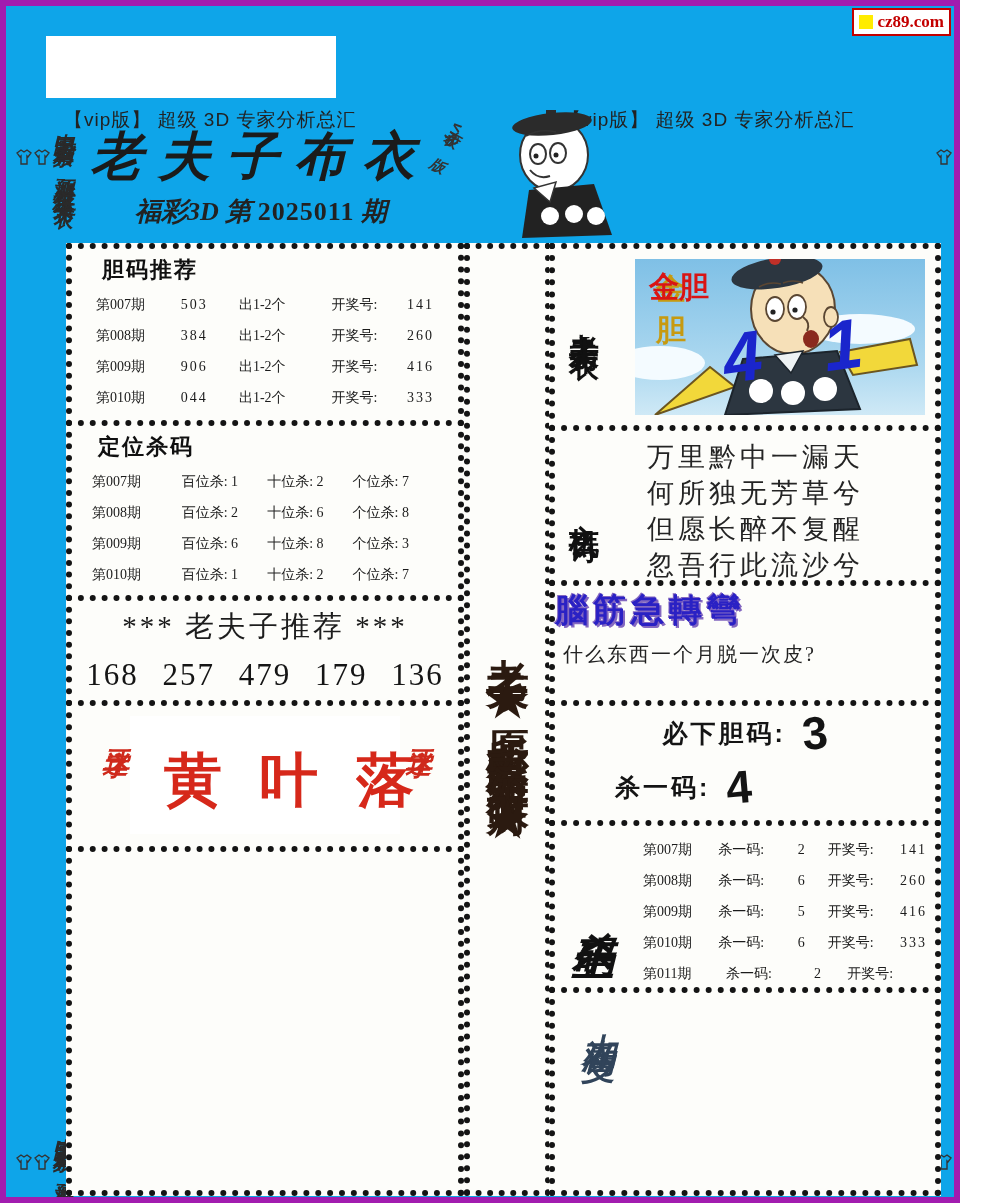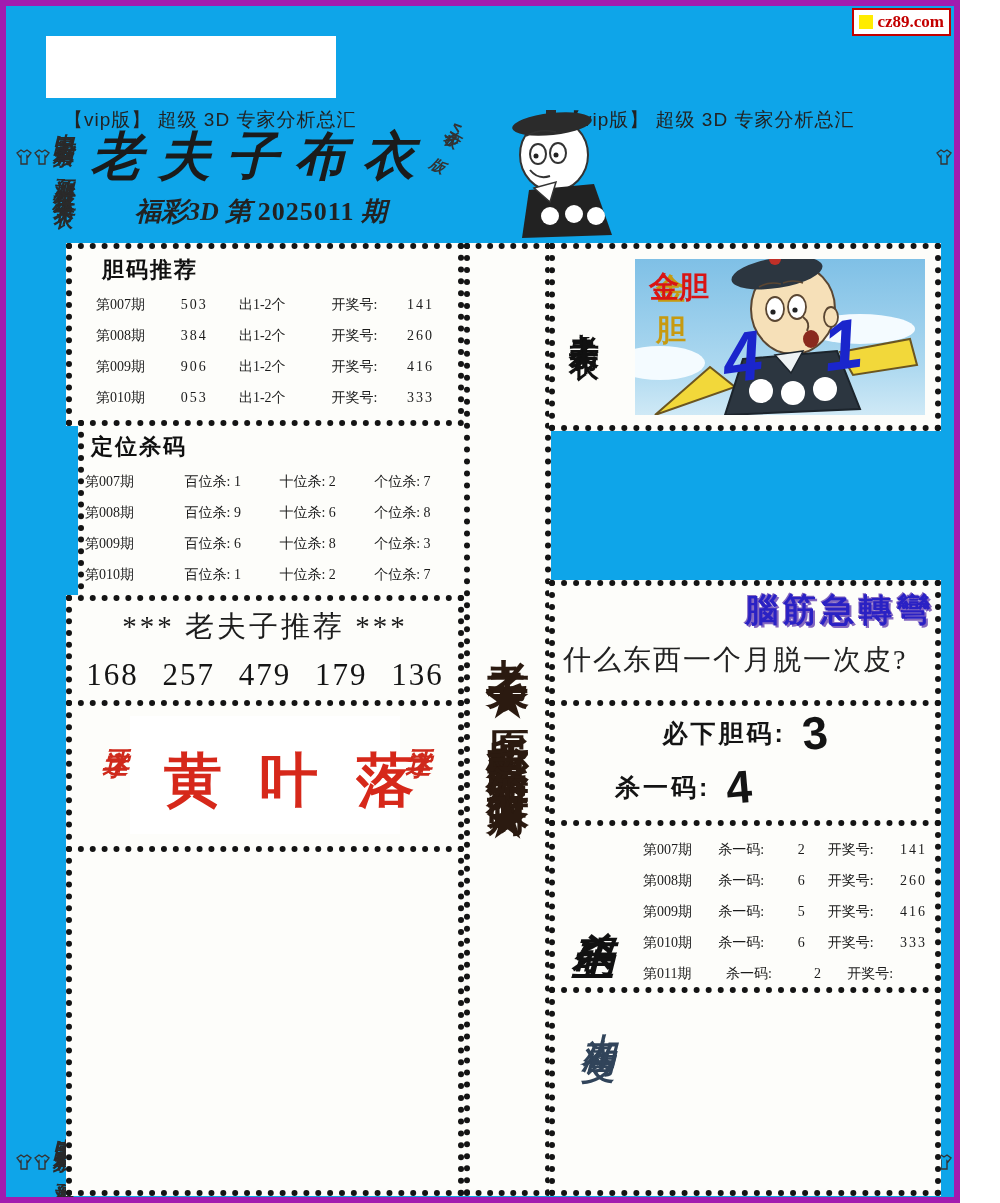--- a/index.html
+++ b/index.html
@@ -184,7 +184,7 @@
       </div>
     <div class="row">
         <span class="ci">第010期</span>
-        <span class="cc">053</span>
+        <span class="cc">044</span>
         <span class="cr">出1-2个</span>
         <span class="cl">开奖号:</span>
         <span class="cv">333</span>

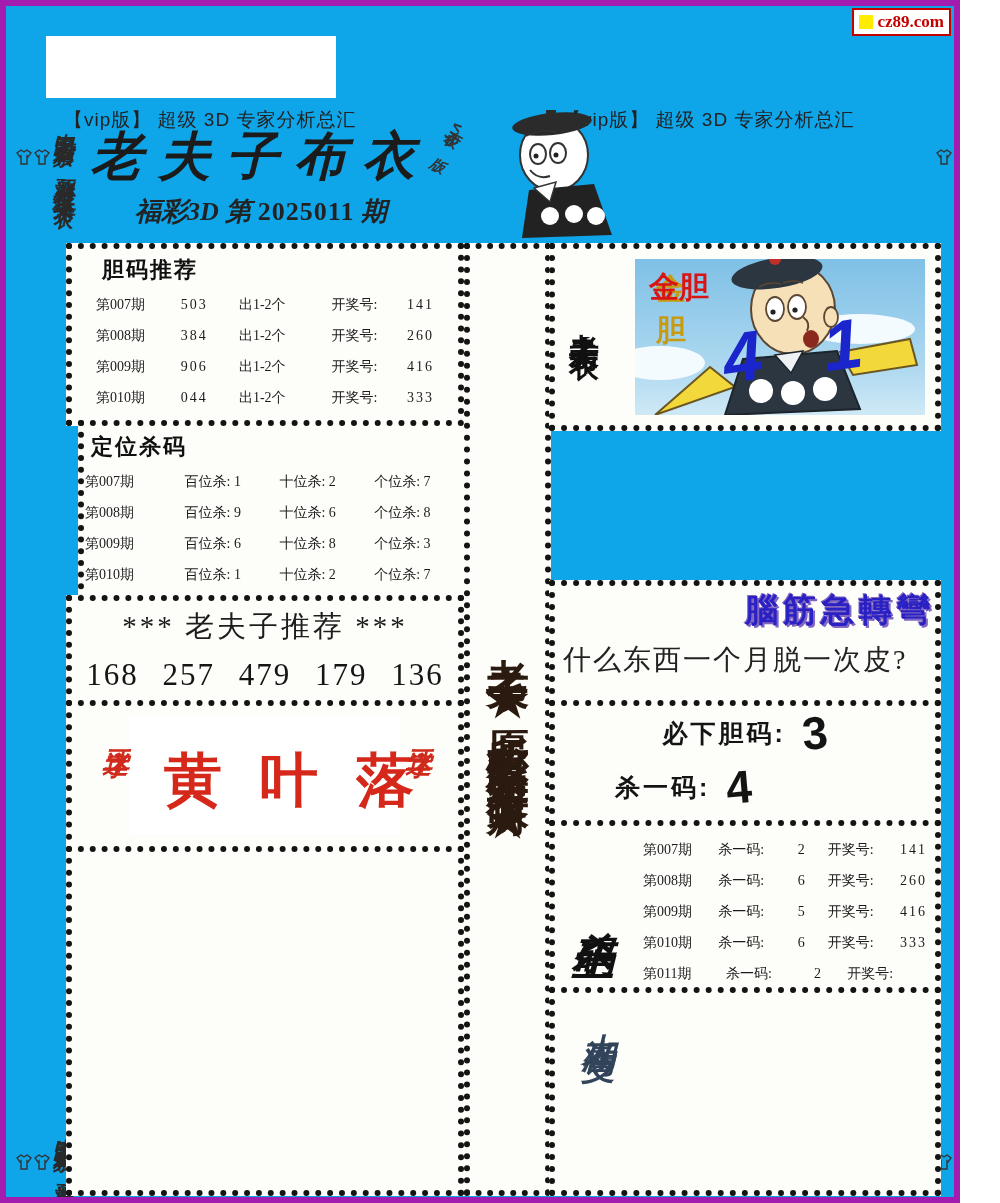--- a/index.html
+++ b/index.html
@@ -198,7 +198,7 @@
       </div>
   </div>
 
-  <div class="box" style="left:72px;top:414px;width:398px;height:181px;padding:4px 1px;">
+  <div class="box" style="left:60px;top:414px;width:398px;height:181px;padding:4px 20px;">
     <div class="sec-title">定位杀码</div>
     <div class="row">
         <span class="ki">第007期</span>

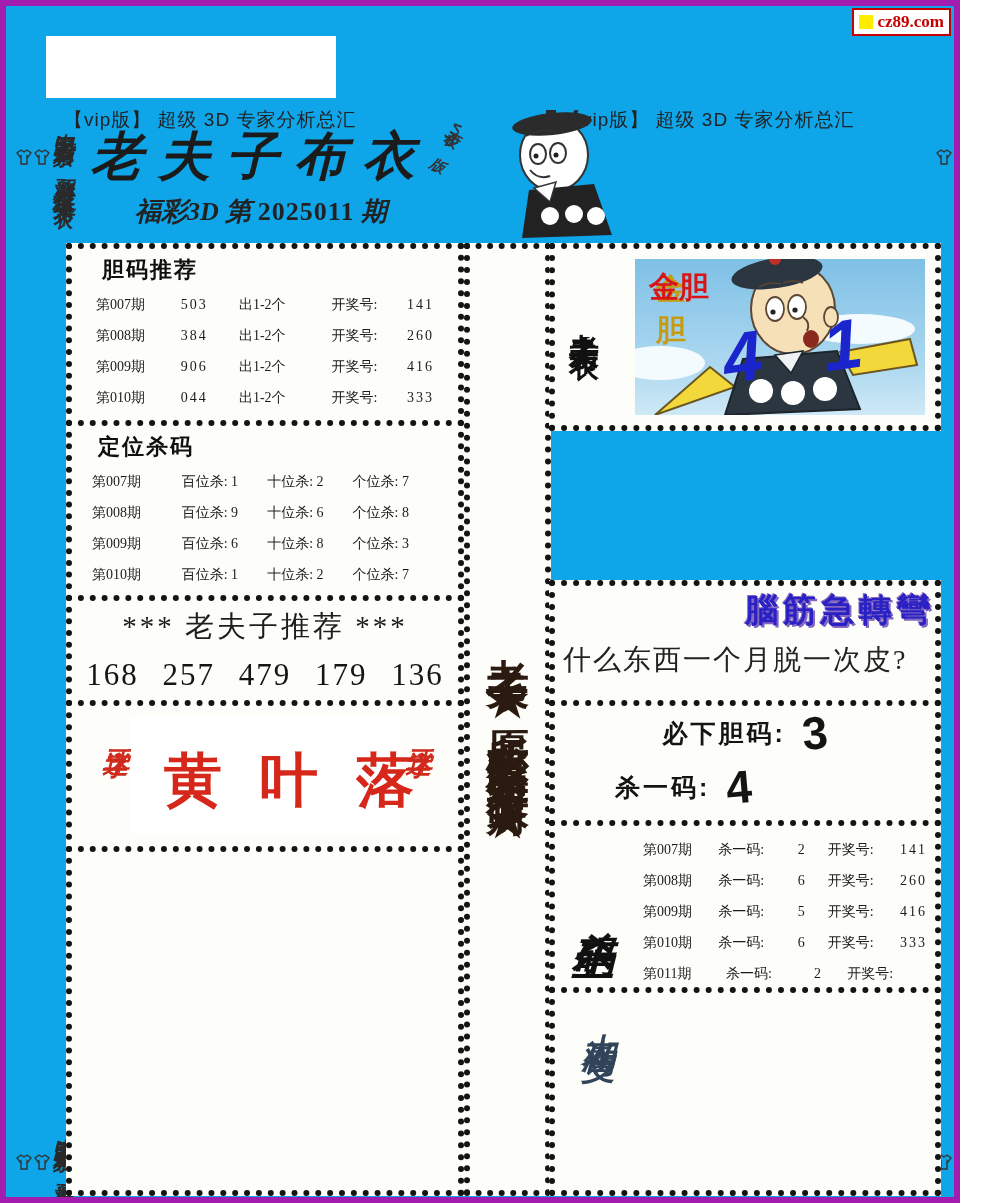--- a/index.html
+++ b/index.html
@@ -286,6 +286,17 @@
     </div>
   </div>
 
+  <div class="box" id="boxB" style="left:543px;top:419px;width:392px;height:161px;">
+    <div class="label">
+        <div class="vtext vlabel">玄机诗</div>
+      </div>
+    <div id="poem">
+      <div class="pl">万里黔中一漏天</div>
+      <div class="pl">何所独无芳草兮</div>
+      <div class="pl">但愿长醉不复醒</div>
+      <div class="pl">忽吾行此流沙兮</div>
+    </div>
+  </div>
 
   <div class="box" style="left:543px;top:574px;width:392px;height:126px;">
     <div id="bt-title">腦筋急轉彎</div>

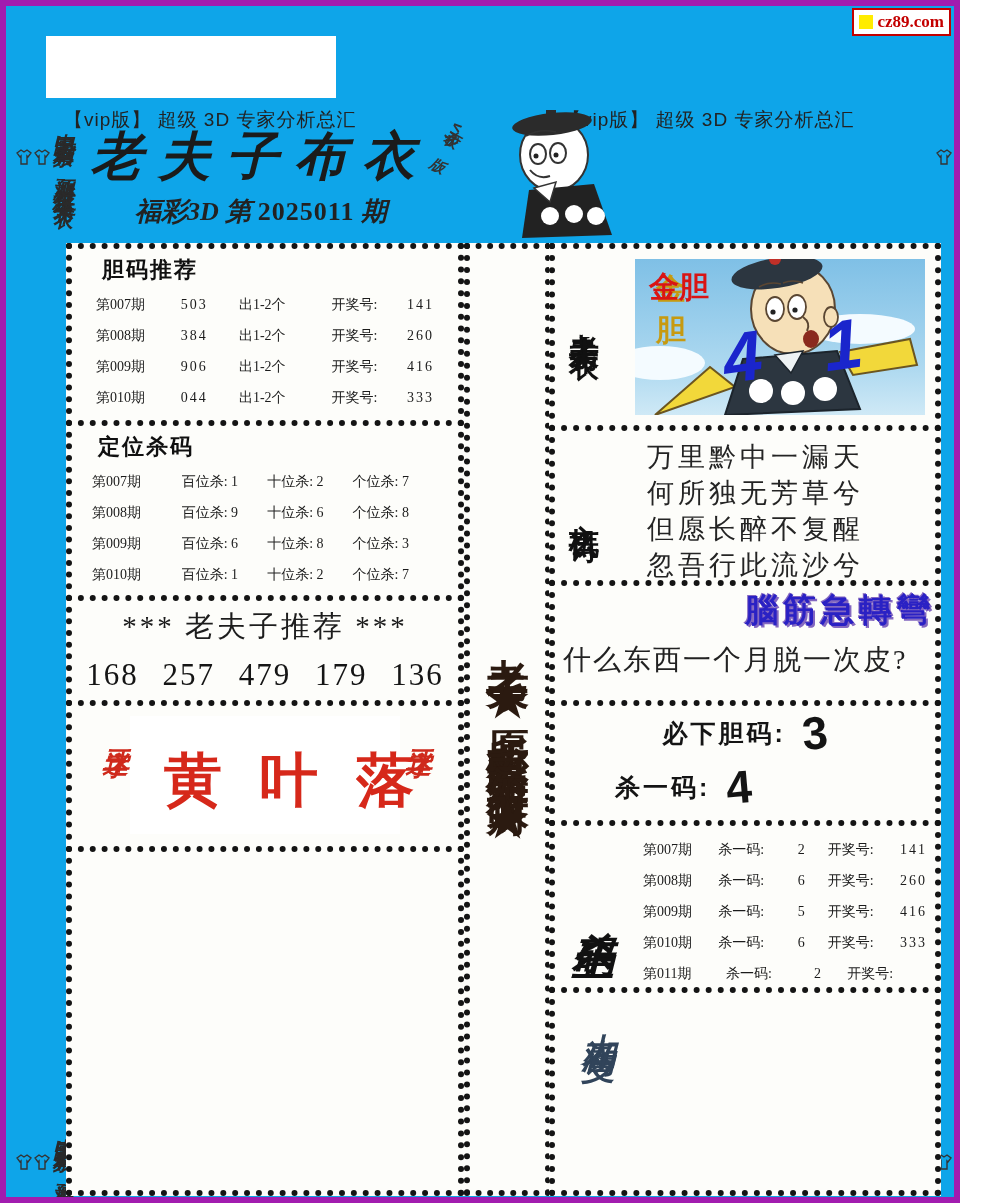--- a/index.html
+++ b/index.html
@@ -208,7 +208,7 @@
       </div>
     <div class="row">
         <span class="ki">第008期</span>
-        <span class="kseg">百位杀: 9</span>
+        <span class="kseg">百位杀: 2</span>
         <span class="kseg">十位杀: 6</span>
         <span class="kseg">个位杀: 8</span>
       </div>

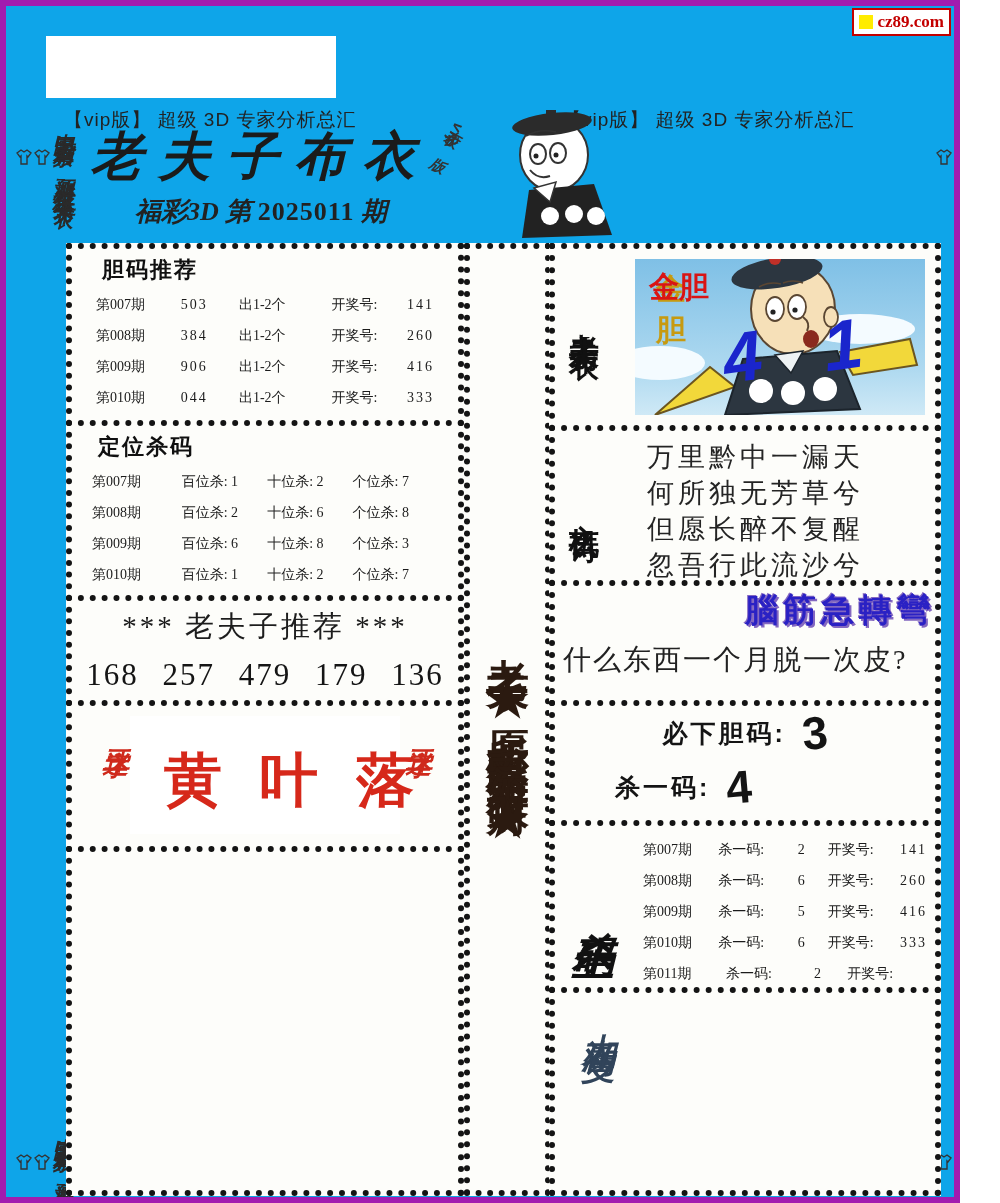--- a/index.html
+++ b/index.html
@@ -63,7 +63,7 @@
   #poem{position:absolute;left:92px;top:8px;}
   #poem .pl{font-family:"Liberation Serif",serif;font-size:27px;color:#242424;line-height:36px;letter-spacing:4px;white-space:nowrap;}
   
-  #bt-title{text-align:right;font-size:33px;font-weight:900;color:#2a21c4;letter-spacing:5px;
+  #bt-title{text-align:left;font-size:33px;font-weight:900;color:#2a21c4;letter-spacing:5px;
      text-shadow:2px 2px 0 #8468c0,-1px -1px 0 #8468c0;margin-top:2px;}
   #bt-q{font-family:"Liberation Serif",serif;font-size:28px;color:#222;margin:8px 0 10px 8px;letter-spacing:2px;}
   

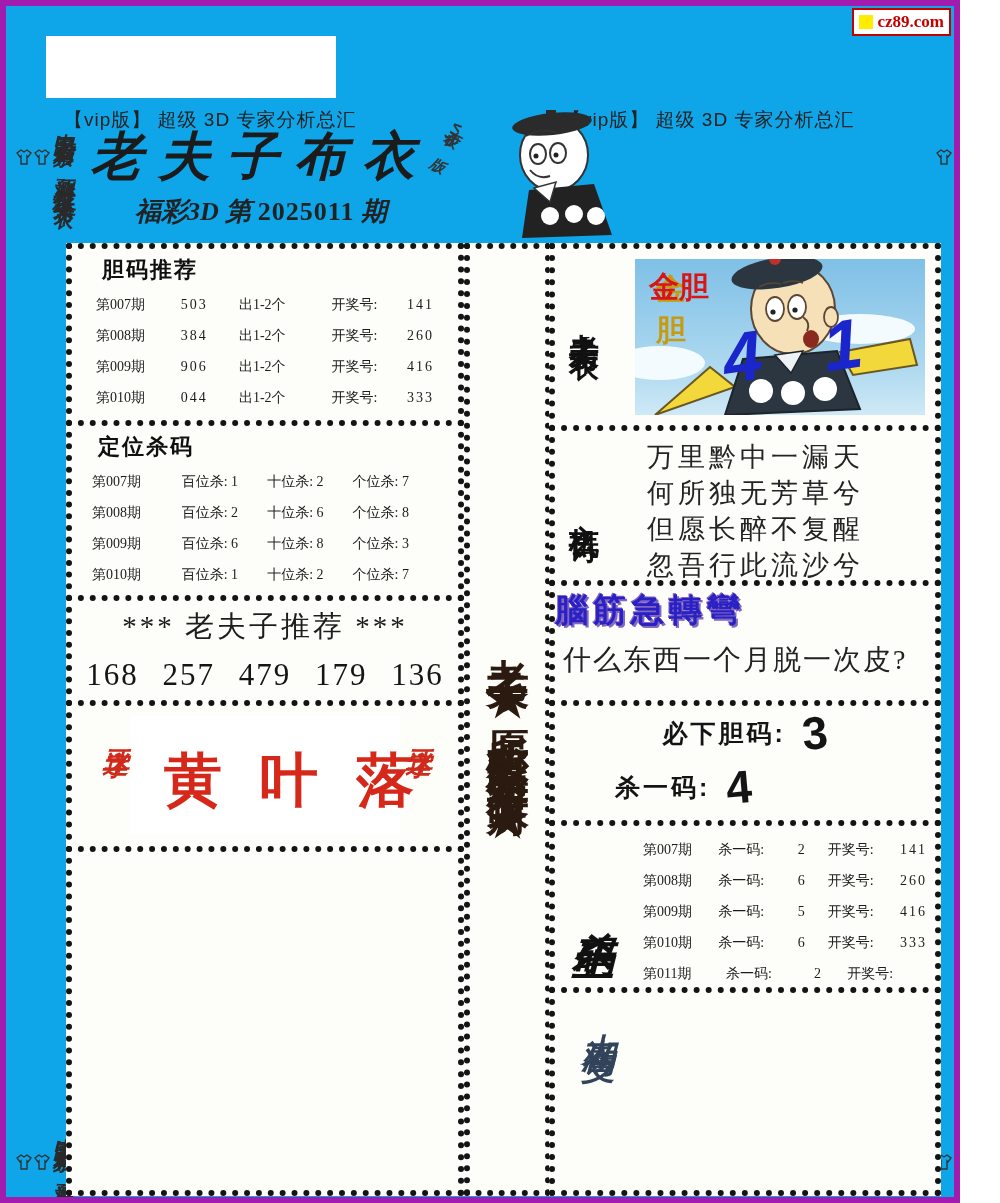--- a/index.html
+++ b/index.html
@@ -65,7 +65,7 @@
   
   #bt-title{text-align:left;font-size:33px;font-weight:900;color:#2a21c4;letter-spacing:5px;
      text-shadow:2px 2px 0 #8468c0,-1px -1px 0 #8468c0;margin-top:2px;}
-  #bt-q{font-family:"Liberation Serif",serif;font-size:28px;color:#222;margin:8px 0 10px 8px;letter-spacing:2px;}
+  #bt-q{font-family:"Liberation Serif",serif;font-size:20px;color:#222;margin:8px 0 10px 8px;letter-spacing:2px;}
   
   .pred-line{display:flex;align-items:center;justify-content:center;font-weight:900;color:#141414;}
   #pred-title{font-size:27px;letter-spacing:4px;margin-top:4px;justify-content:center;}

